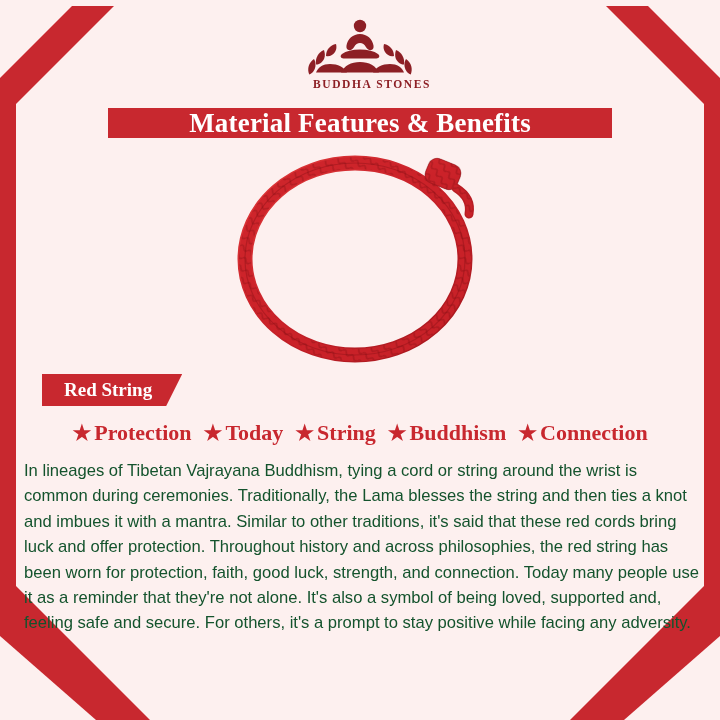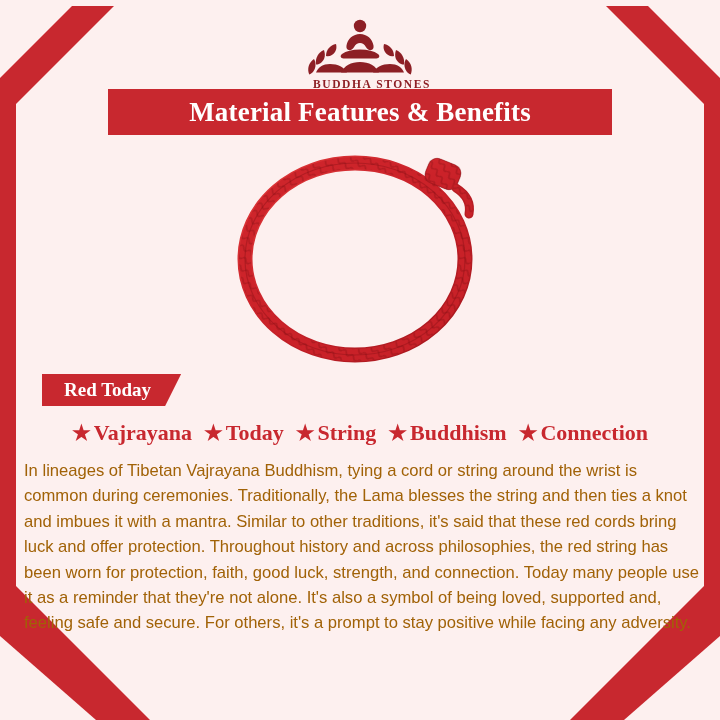--- a/index.html
+++ b/index.html
@@ -123,11 +123,11 @@
   
   .title-band {
     position: absolute;
-    left: 108px; top: 89px;
+    left: 108px; top: 108px;
     width: 504px; height: 46px;
     background: #c8282f;
     display: flex;
-    align-items: center;
+    align-items: flex-start;
     justify-content: center;
   }
   .title-band span {

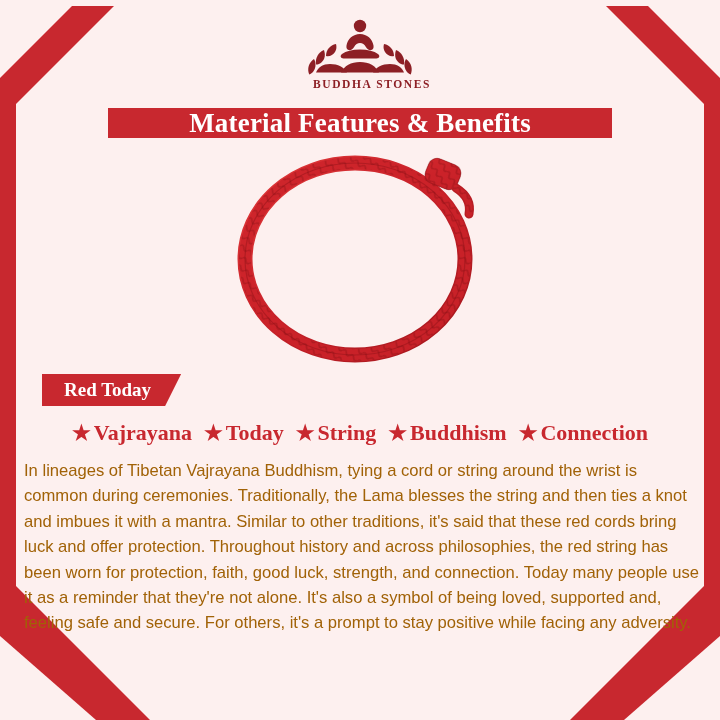--- a/index.html
+++ b/index.html
@@ -286,7 +286,7 @@
   </div>
 
   <div class="label-tab">
-    <span>Red Today</span>
+    <span>Red String</span>
   </div>
 
   <div class="benefits">

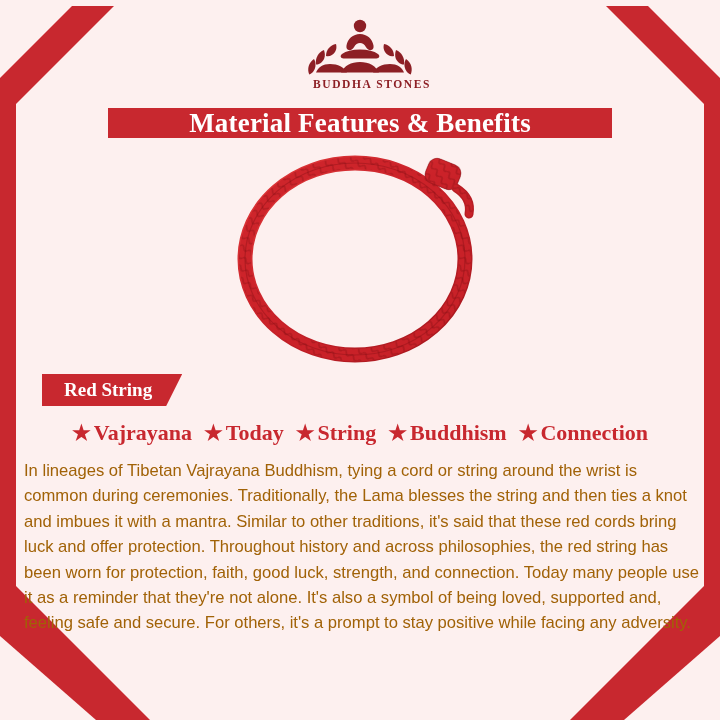--- a/index.html
+++ b/index.html
@@ -292,7 +292,7 @@
   <div class="benefits">
     <div class="benefit">
       <span class="star">★</span>
-      <span class="btext">Vajrayana</span>
+      <span class="btext">Protection</span>
     </div>
     <div class="benefit">
       <span class="star">★</span>

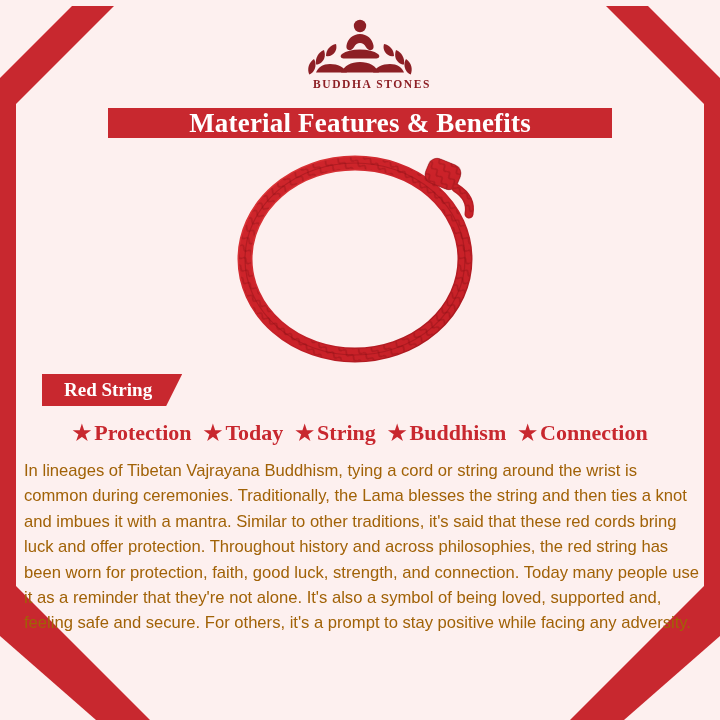--- a/index.html
+++ b/index.html
@@ -204,7 +204,7 @@
     width: 676px;
     font-size: 16.6px;
     line-height: 25.4px;
-    color: #a16207;
+    color: #14532d;
     font-family: "Liberation Sans", sans-serif;
     text-align: left;
   }

